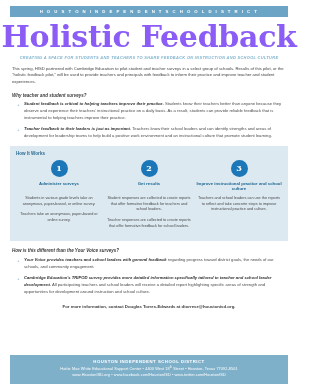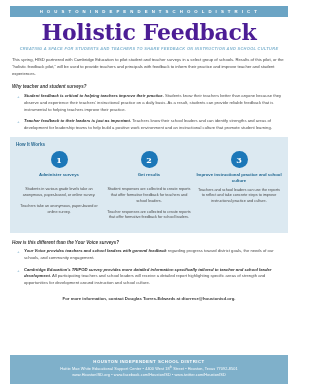--- a/index.html
+++ b/index.html
@@ -42,8 +42,8 @@
     text-align: center;
     font-family: "DejaVu Serif", serif;
     font-weight: bold;
-    font-size: 22px;
-    color: #4c1d95;
+    font-size: 30px;
+    color: #8b5cf6;
     letter-spacing: -0.3px;
     line-height: 1.05;
   }

